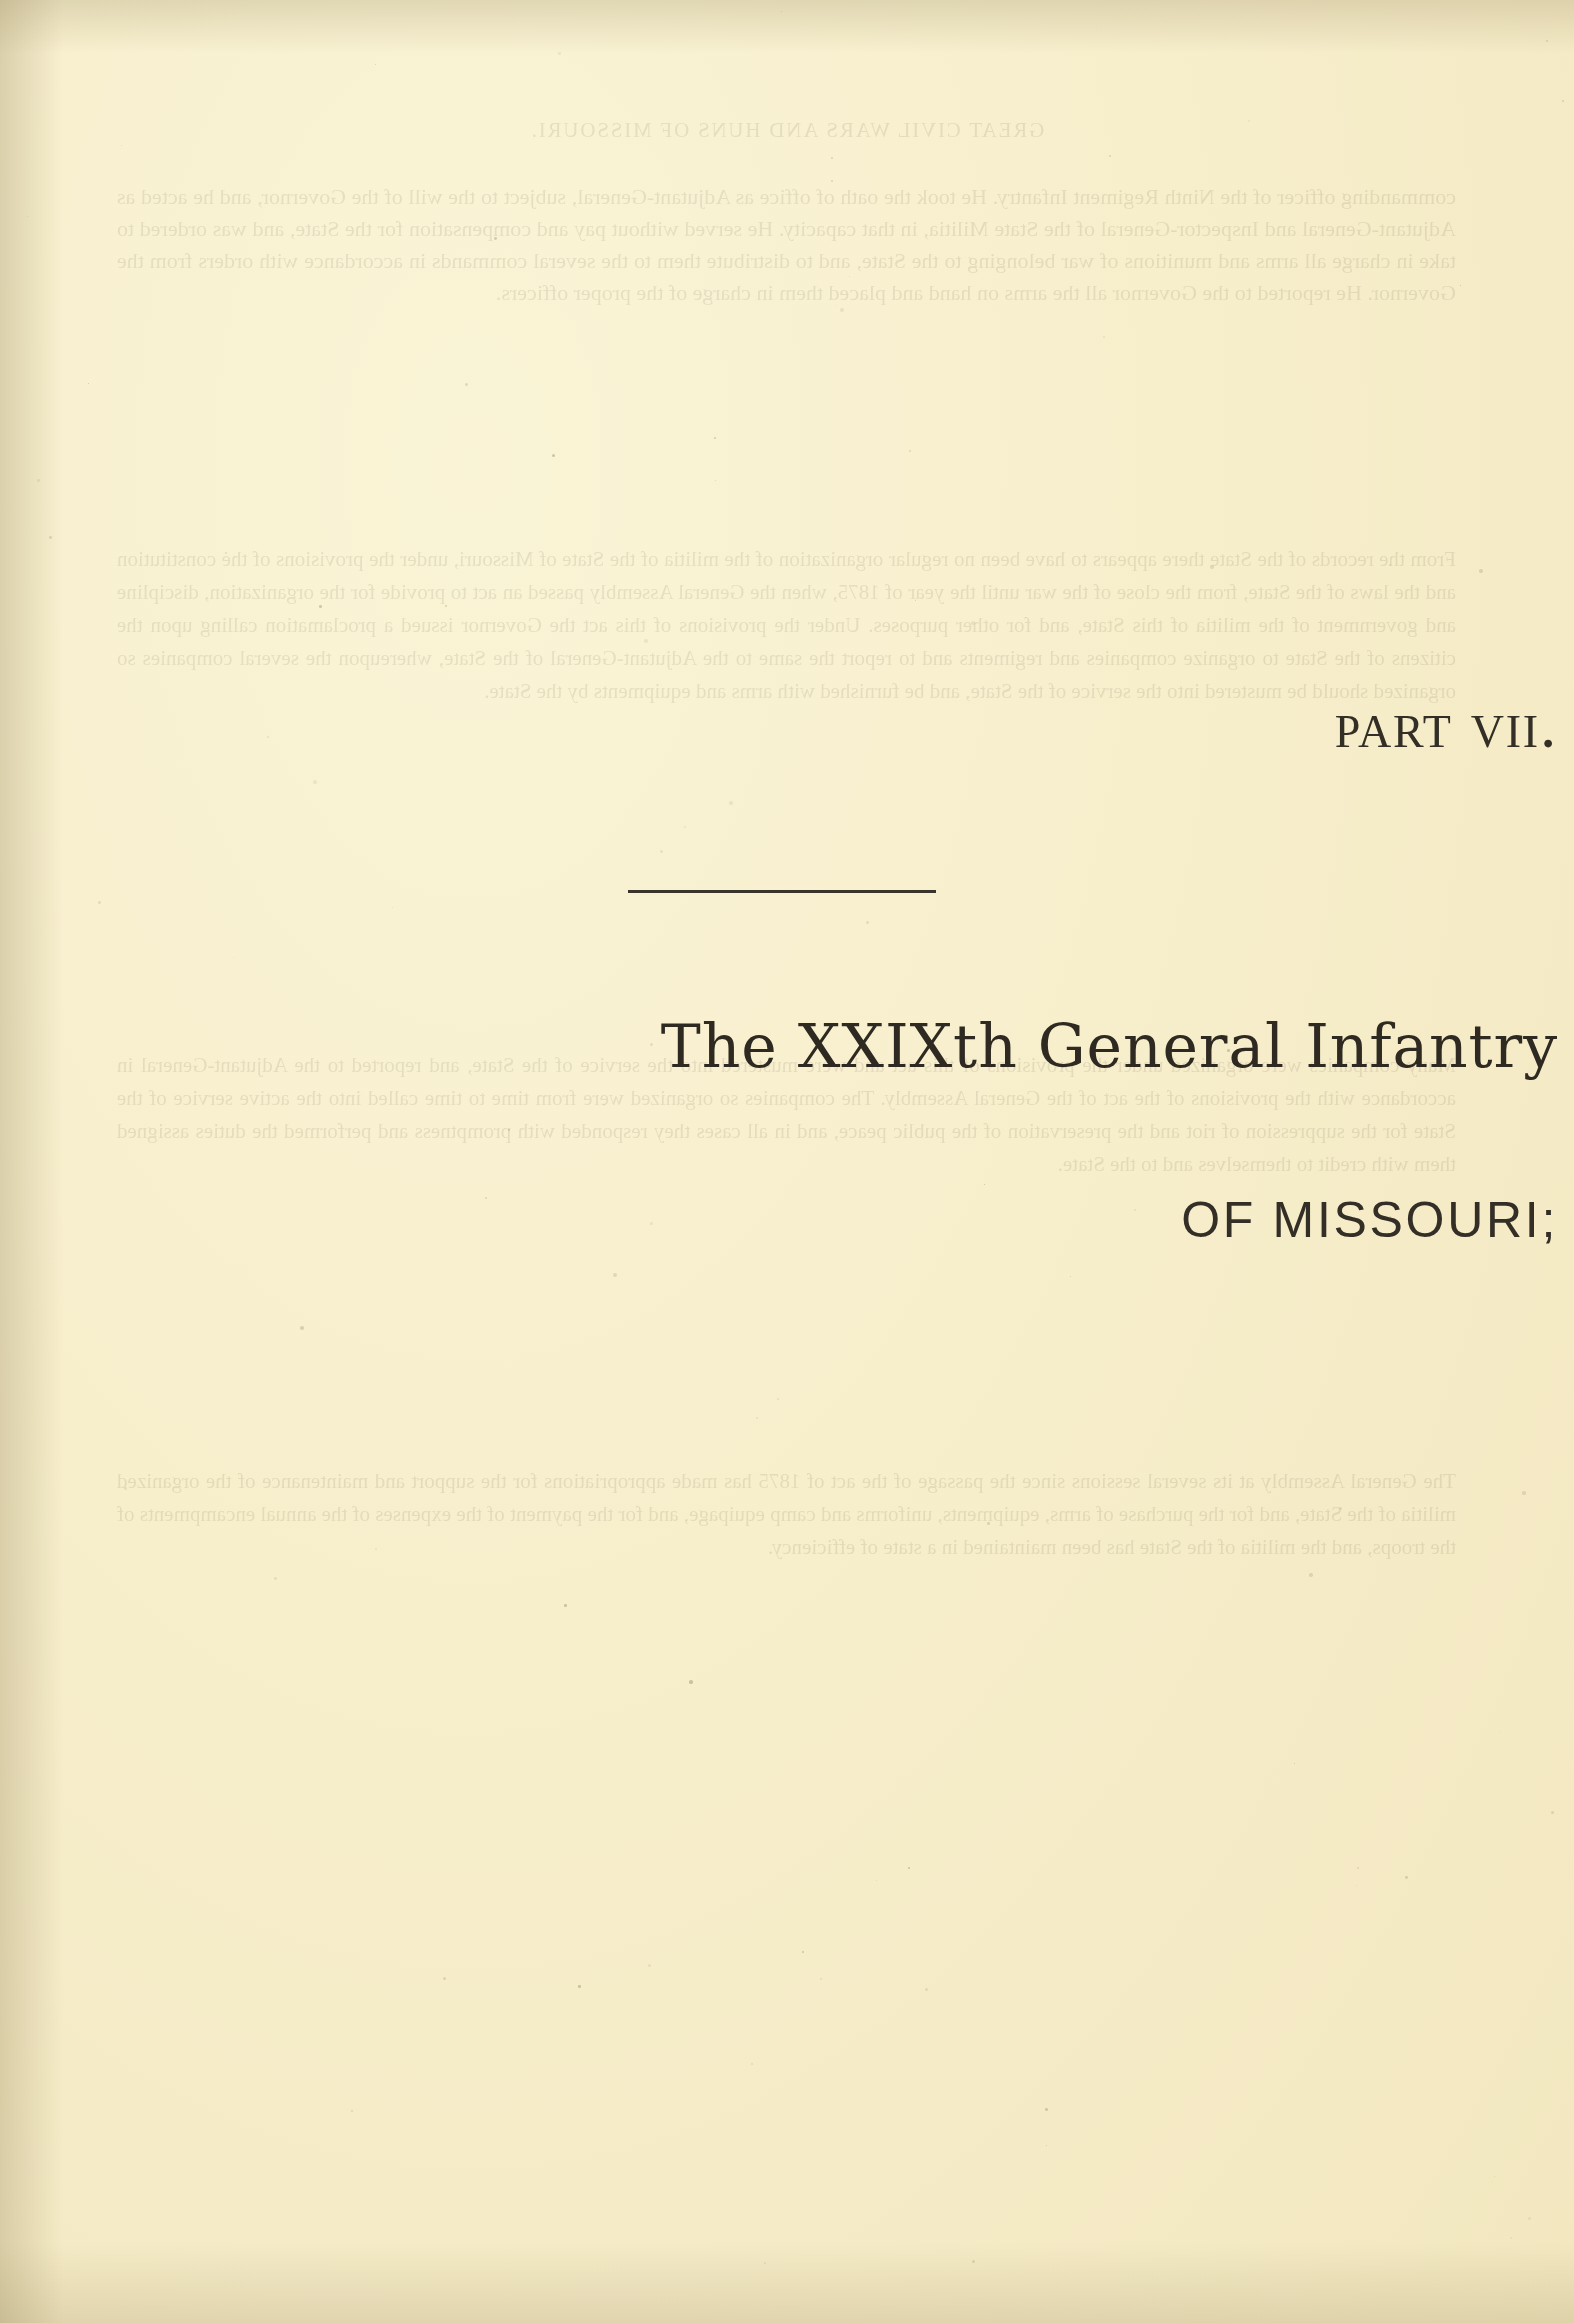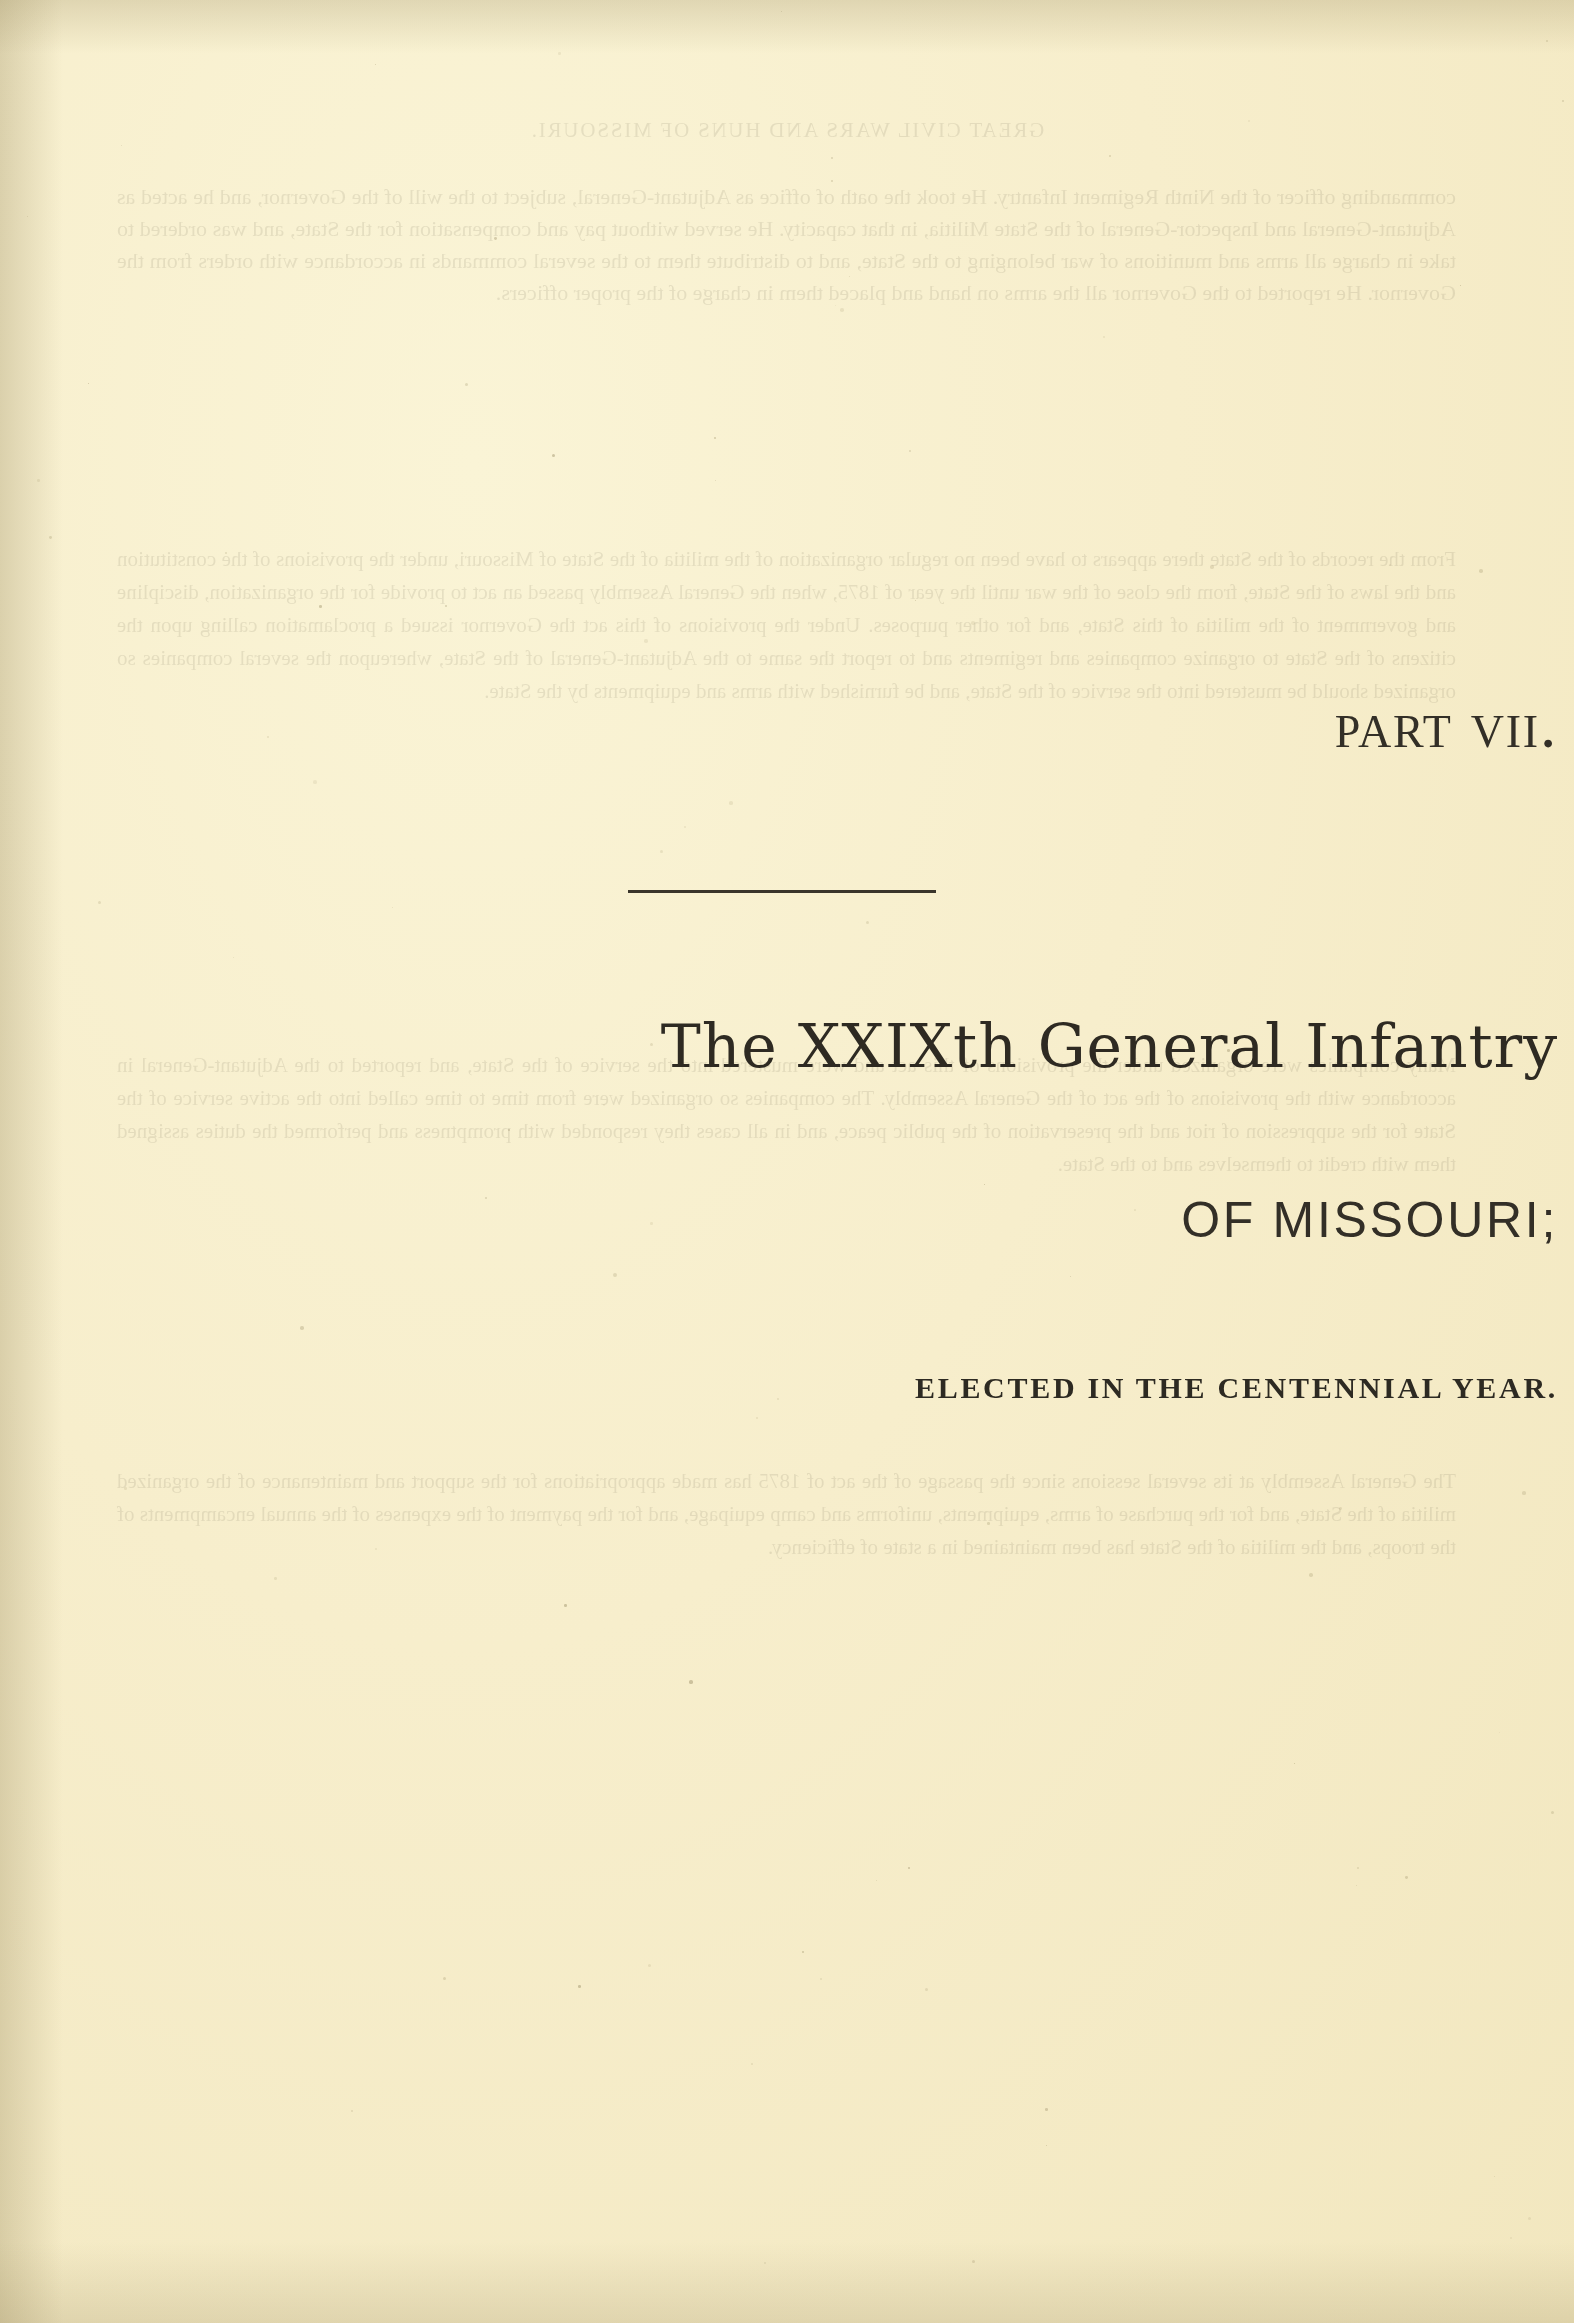--- a/index.html
+++ b/index.html
@@ -171,7 +171,6 @@
 
     <div class="of-state">OF MISSOURI;</div>
 
-    <div class="elected-line">ELECTED IN THE CENTENNIAL YEAR.</div>
   </div>
 
   <div id="edge-left"></div>

